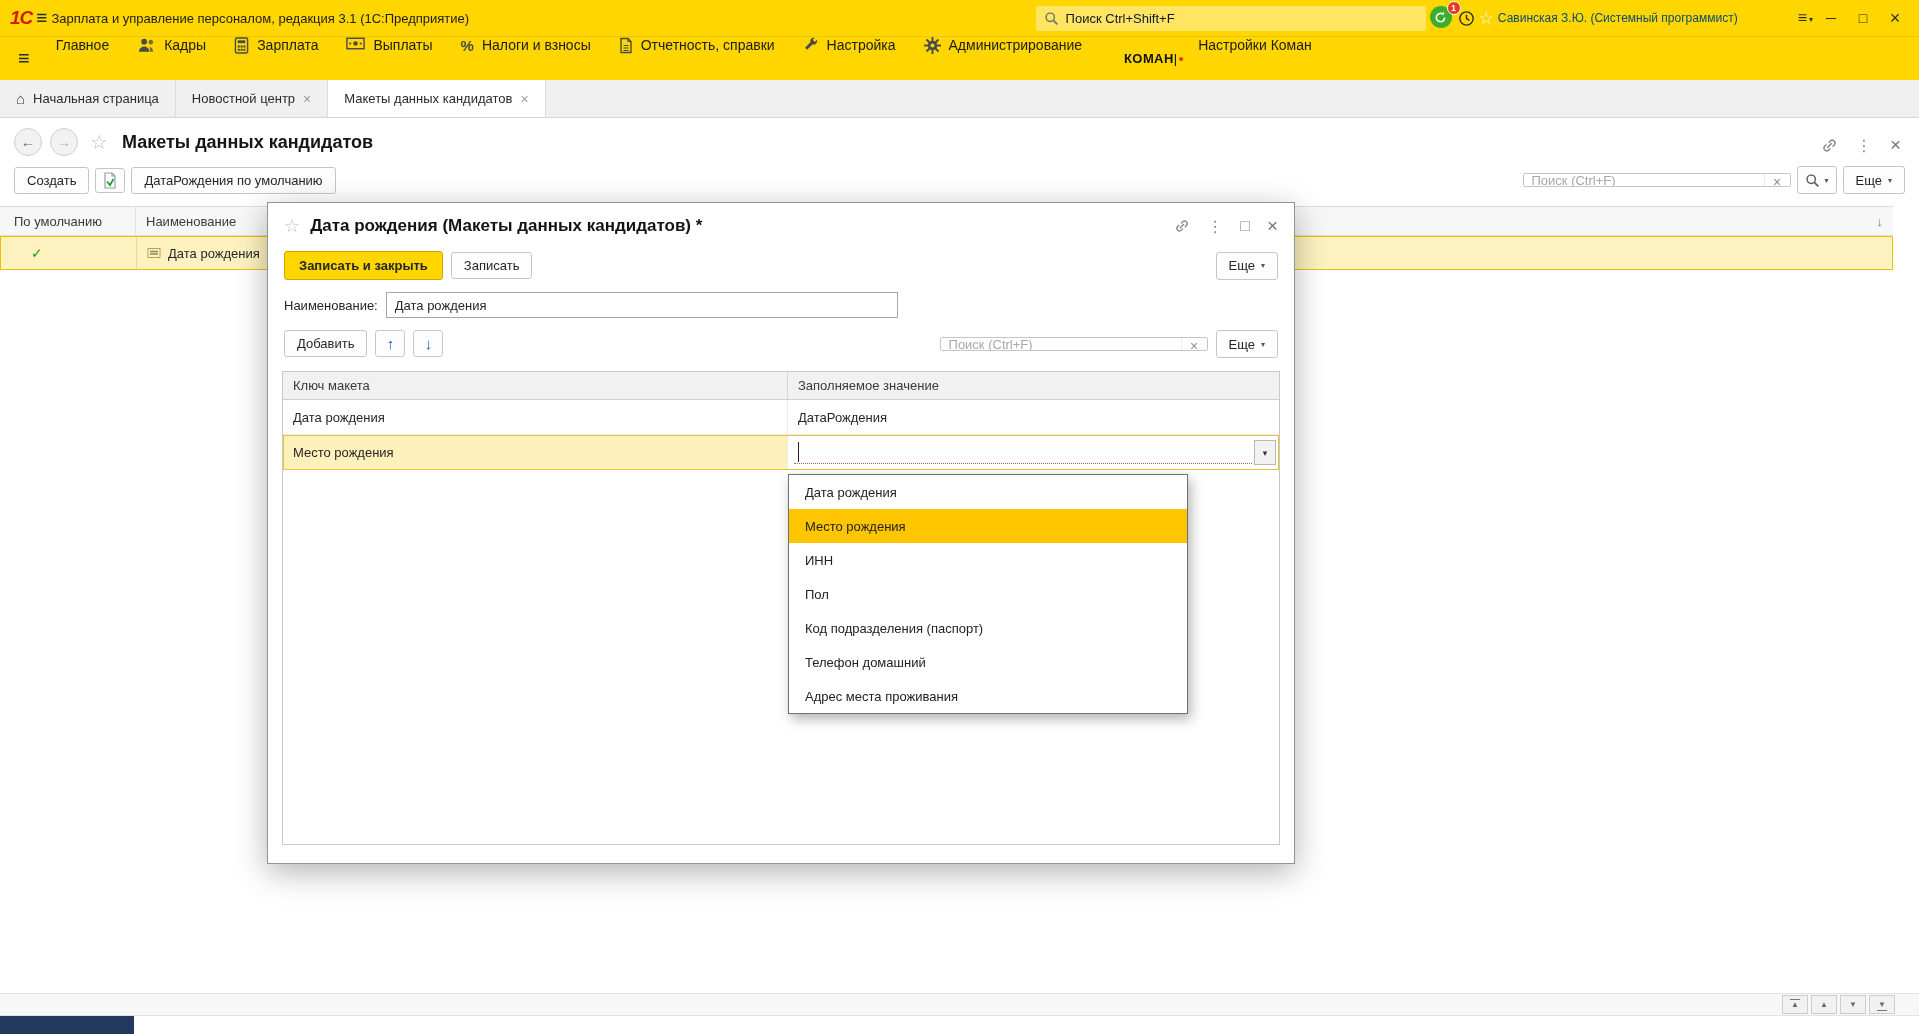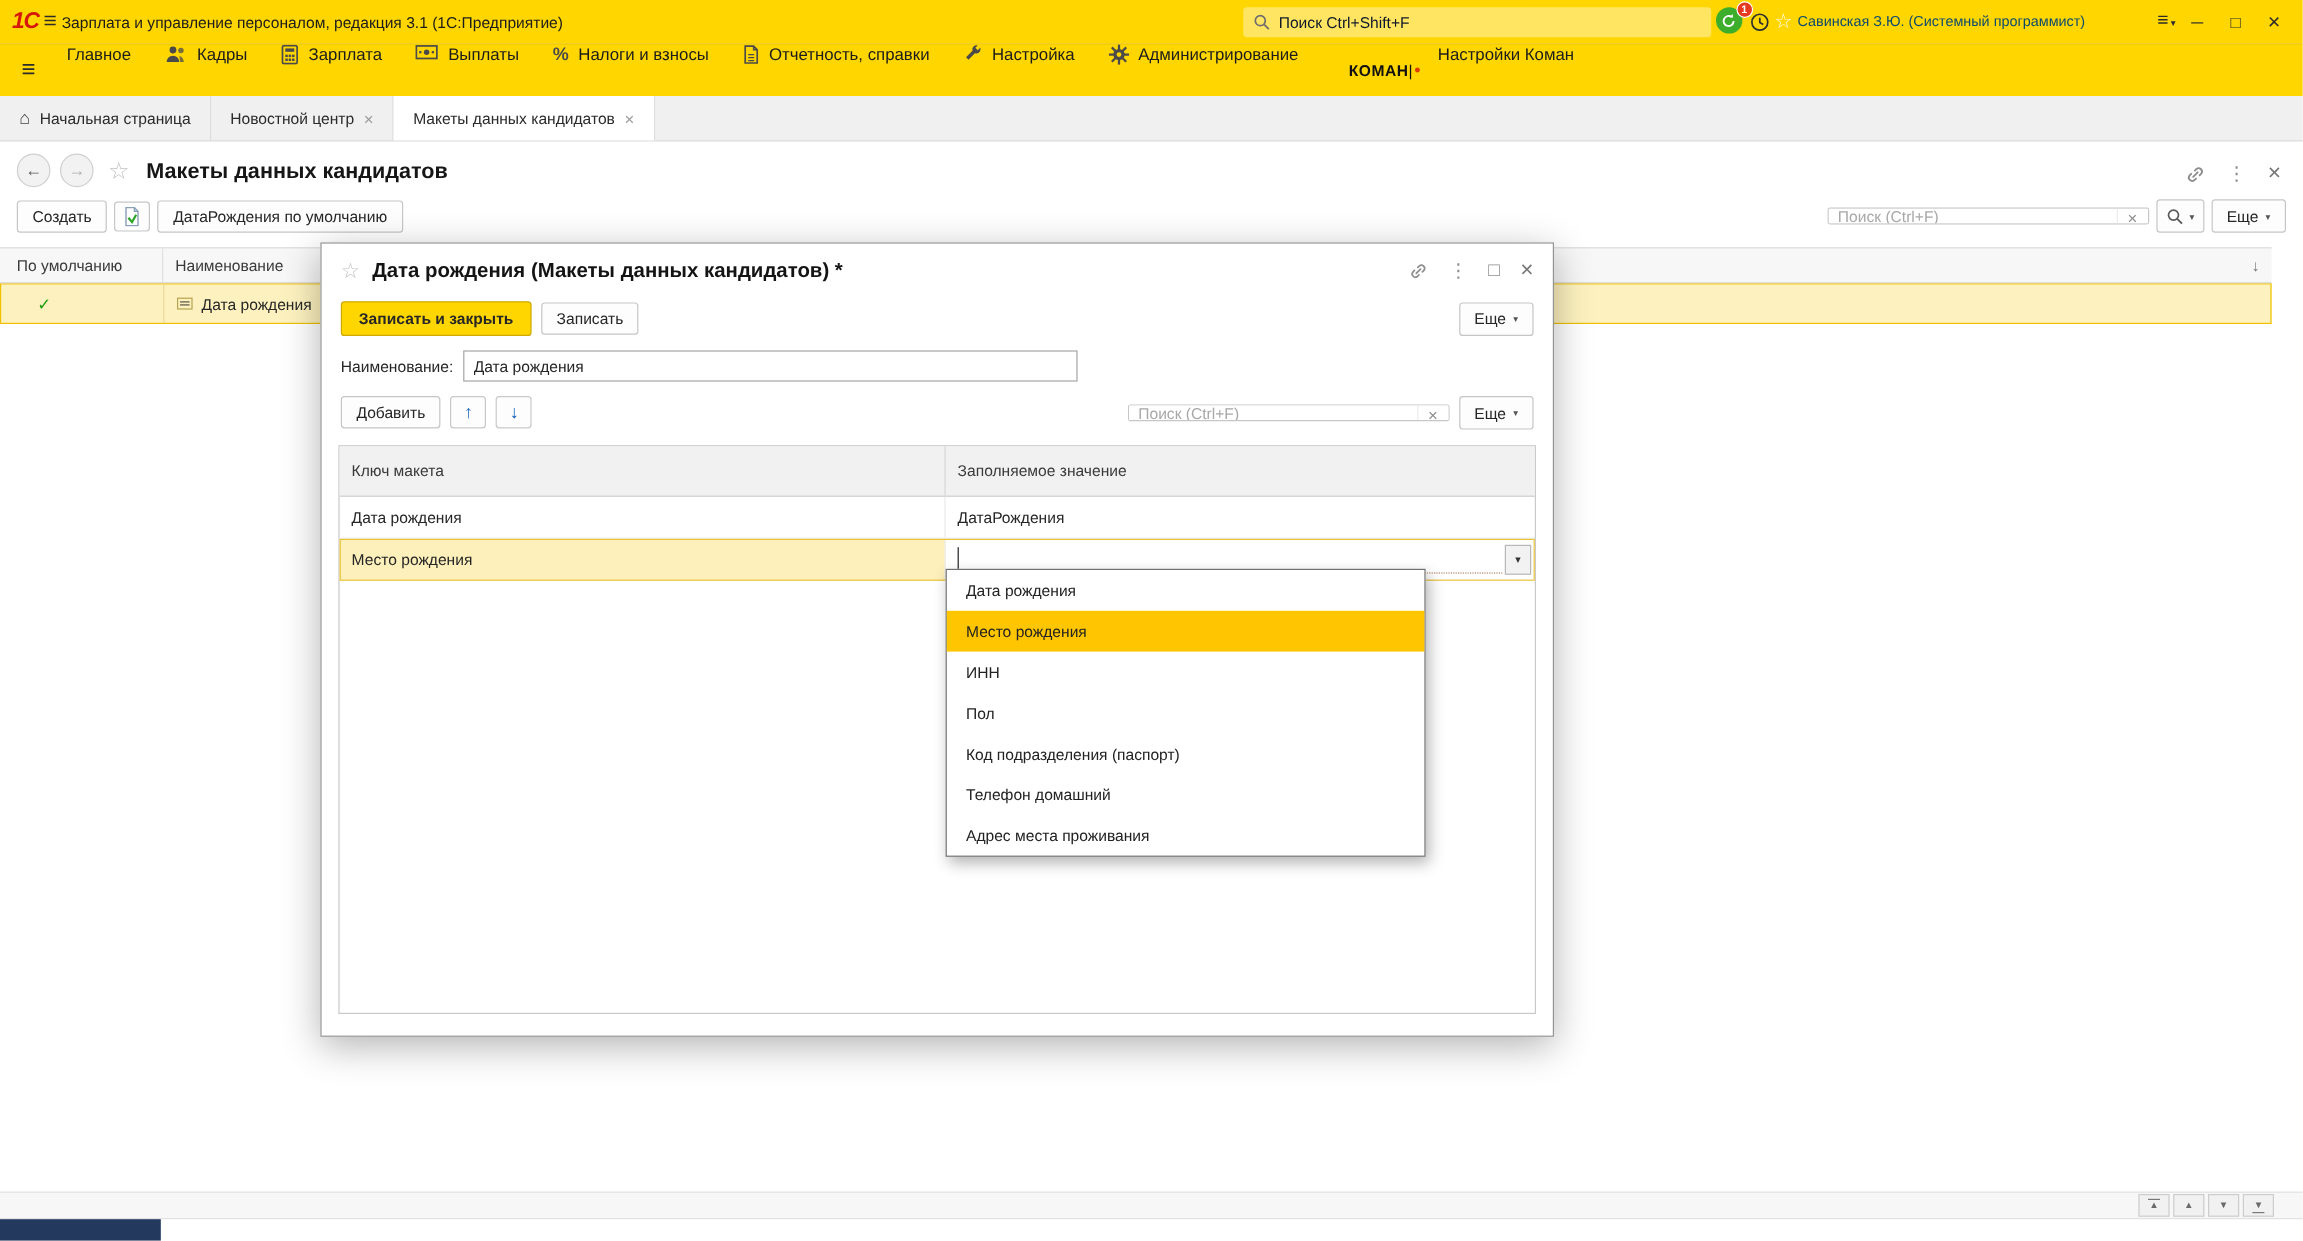--- a/index.html
+++ b/index.html
@@ -104,7 +104,7 @@
            color:#1464c0;display:flex;align-items:center;justify-content:center}
 .dlg-cmd-right{margin-left:auto;display:flex;align-items:center;gap:8px}
 .dlg-table{position:absolute;left:14px;right:14px;top:168px;bottom:18px;border:1px solid #c9c9c9}
-.dt-header{display:flex;height:42px;background:#f1f1f1;border-bottom:1px solid #cfcfcf;color:#3a3a3a}
+.dt-header{display:flex;height:28px;background:#f1f1f1;border-bottom:1px solid #cfcfcf;color:#3a3a3a}
 .dt-key{width:505px;padding:0 10px;display:flex;align-items:center;border-right:1px solid #d6d6d6}
 .dt-val{flex:1;padding:0 10px;display:flex;align-items:center}
 .dt-row{display:flex;height:35px;border-bottom:1px solid #ececec}

